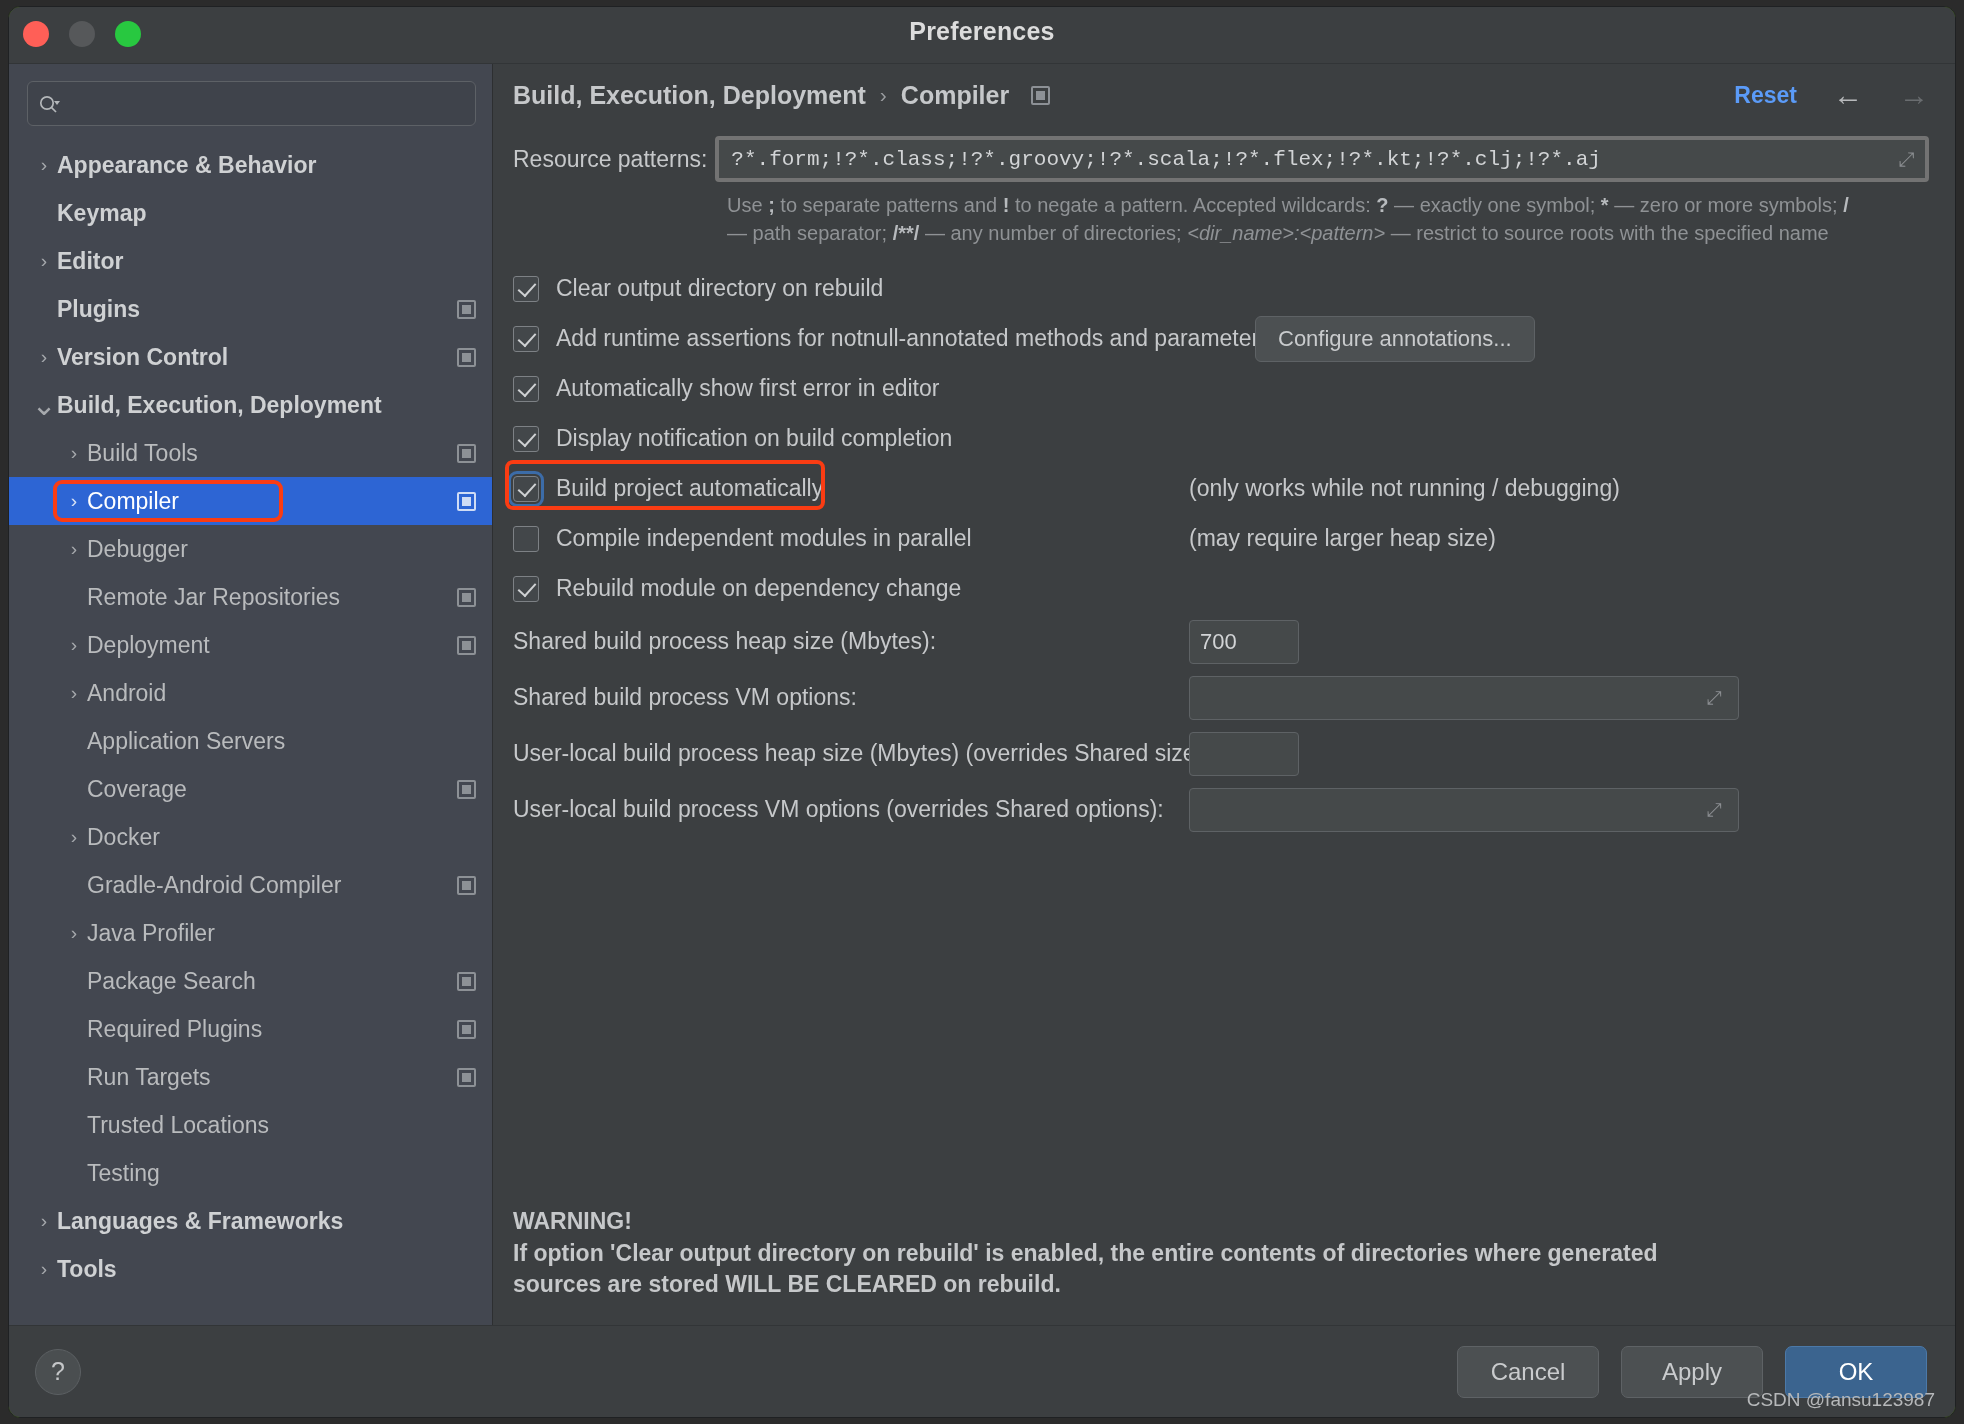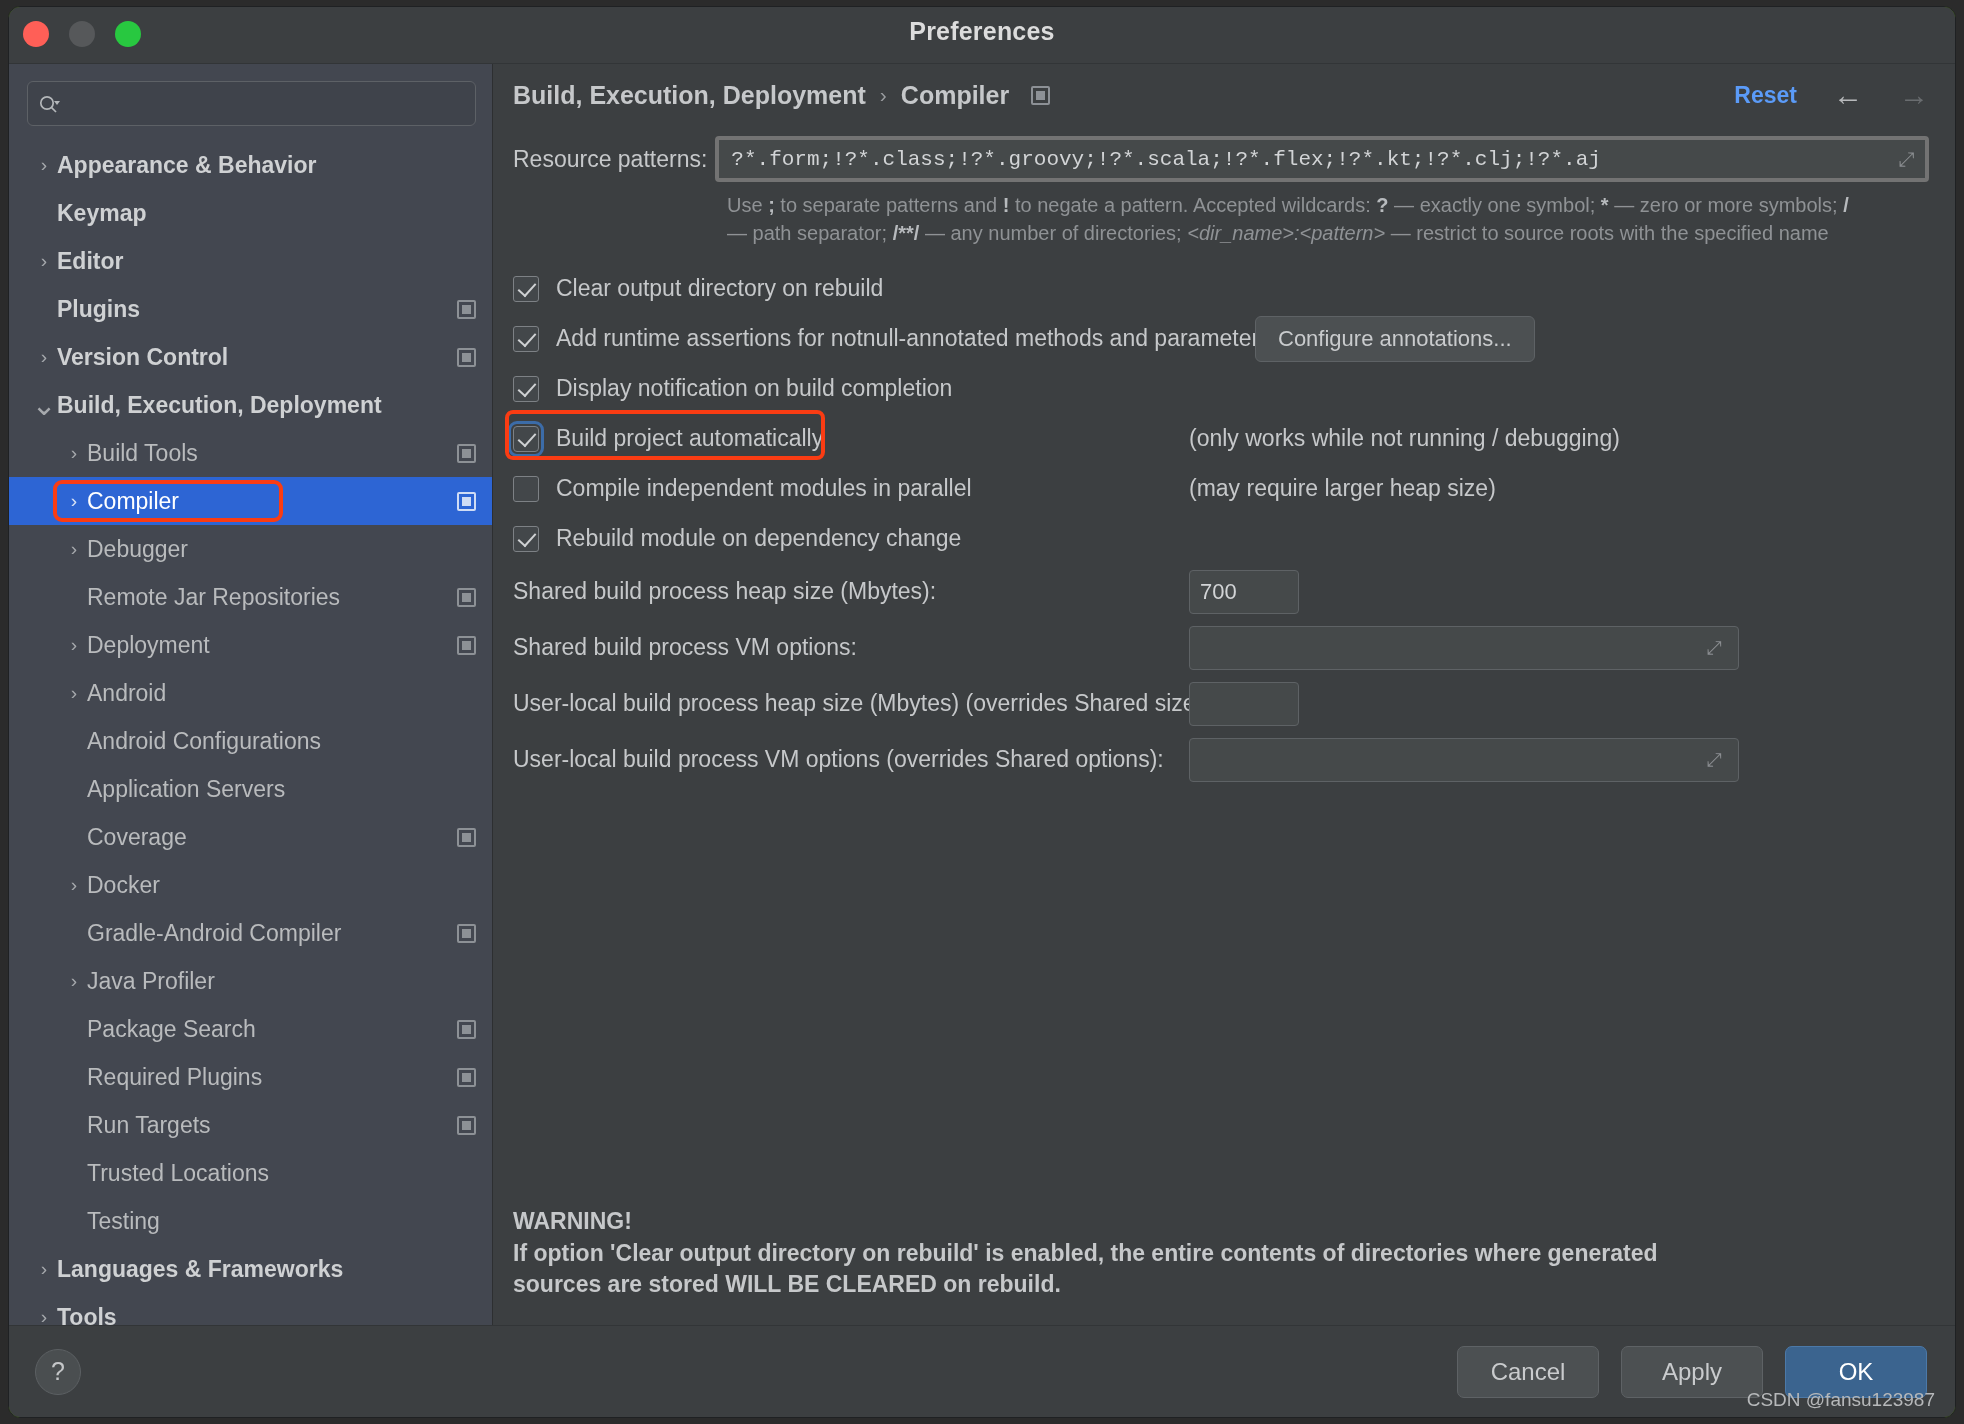--- a/index.html
+++ b/index.html
@@ -581,6 +581,10 @@
             </div>
             <div class="cb-row">
               <span class="cbox checked"></span>
+              <span class="cb-label">Automatically show first error in editor</span>
+            </div>
+            <div class="cb-row">
+              <span class="cbox checked"></span>
               <span class="cb-label">Display notification on build completion</span>
             </div>
             <div class="cb-row">

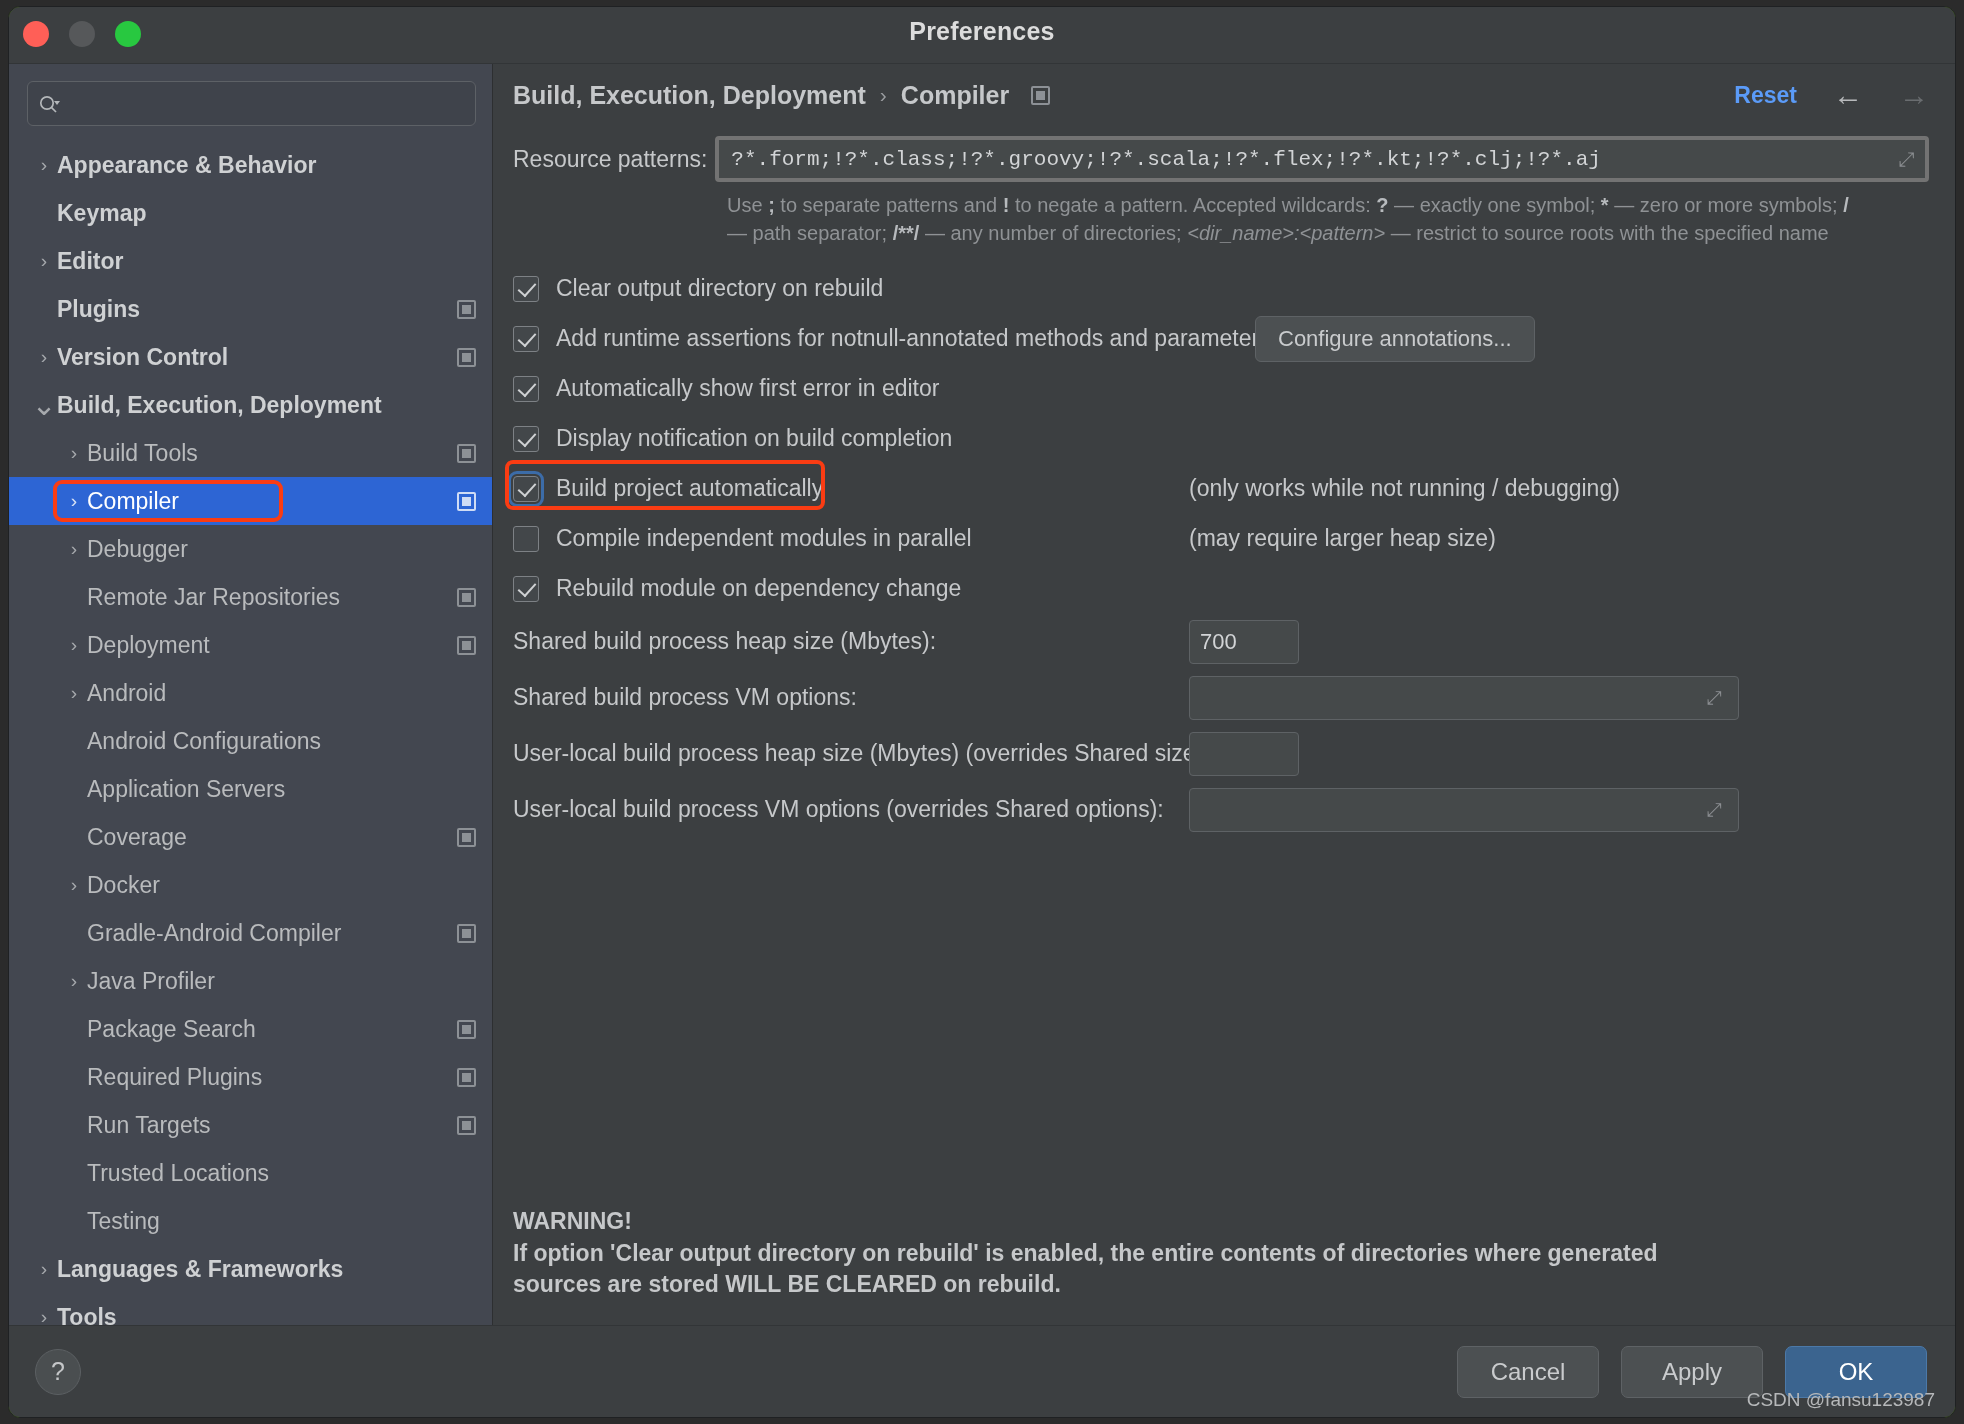--- a/index.html
+++ b/index.html
@@ -484,10 +484,6 @@
           </div>
           <div class="tree-row lvl1">
             <span class="arrow blank">›</span>
-            <span class="tree-label">Android Configurations</span>
-          </div>
-          <div class="tree-row lvl1">
-            <span class="arrow blank">›</span>
             <span class="tree-label">Application Servers</span>
           </div>
           <div class="tree-row lvl1">

